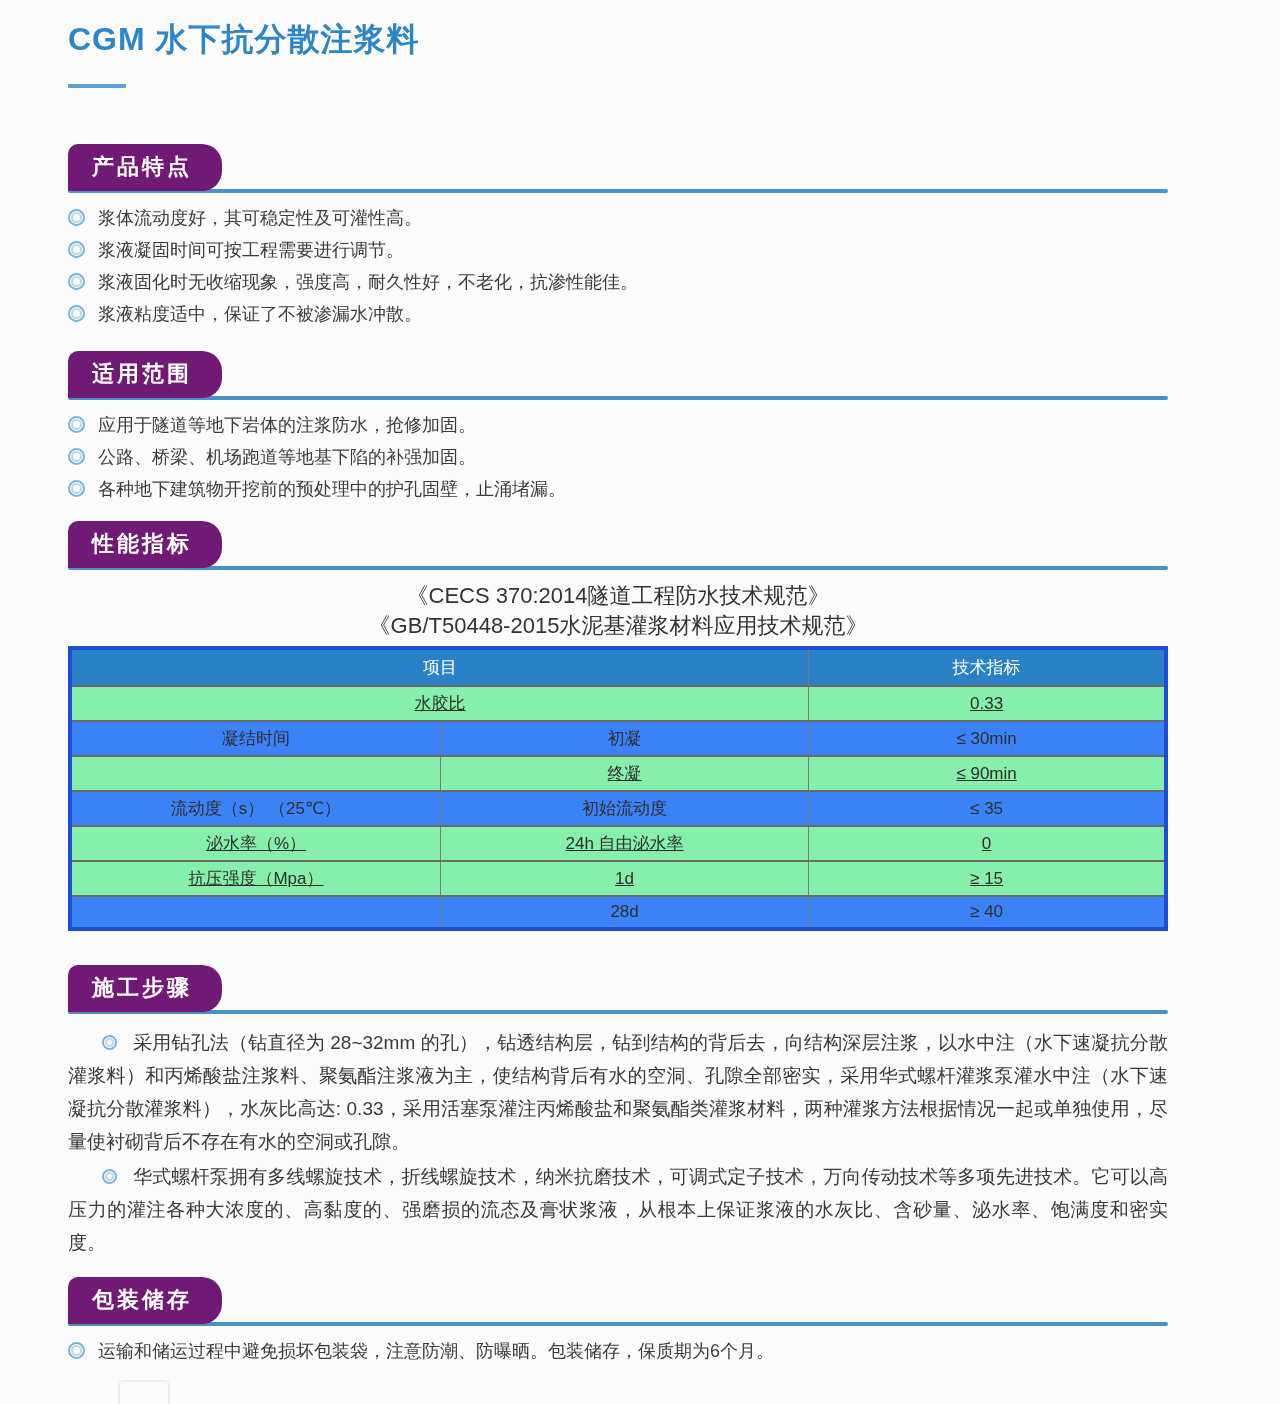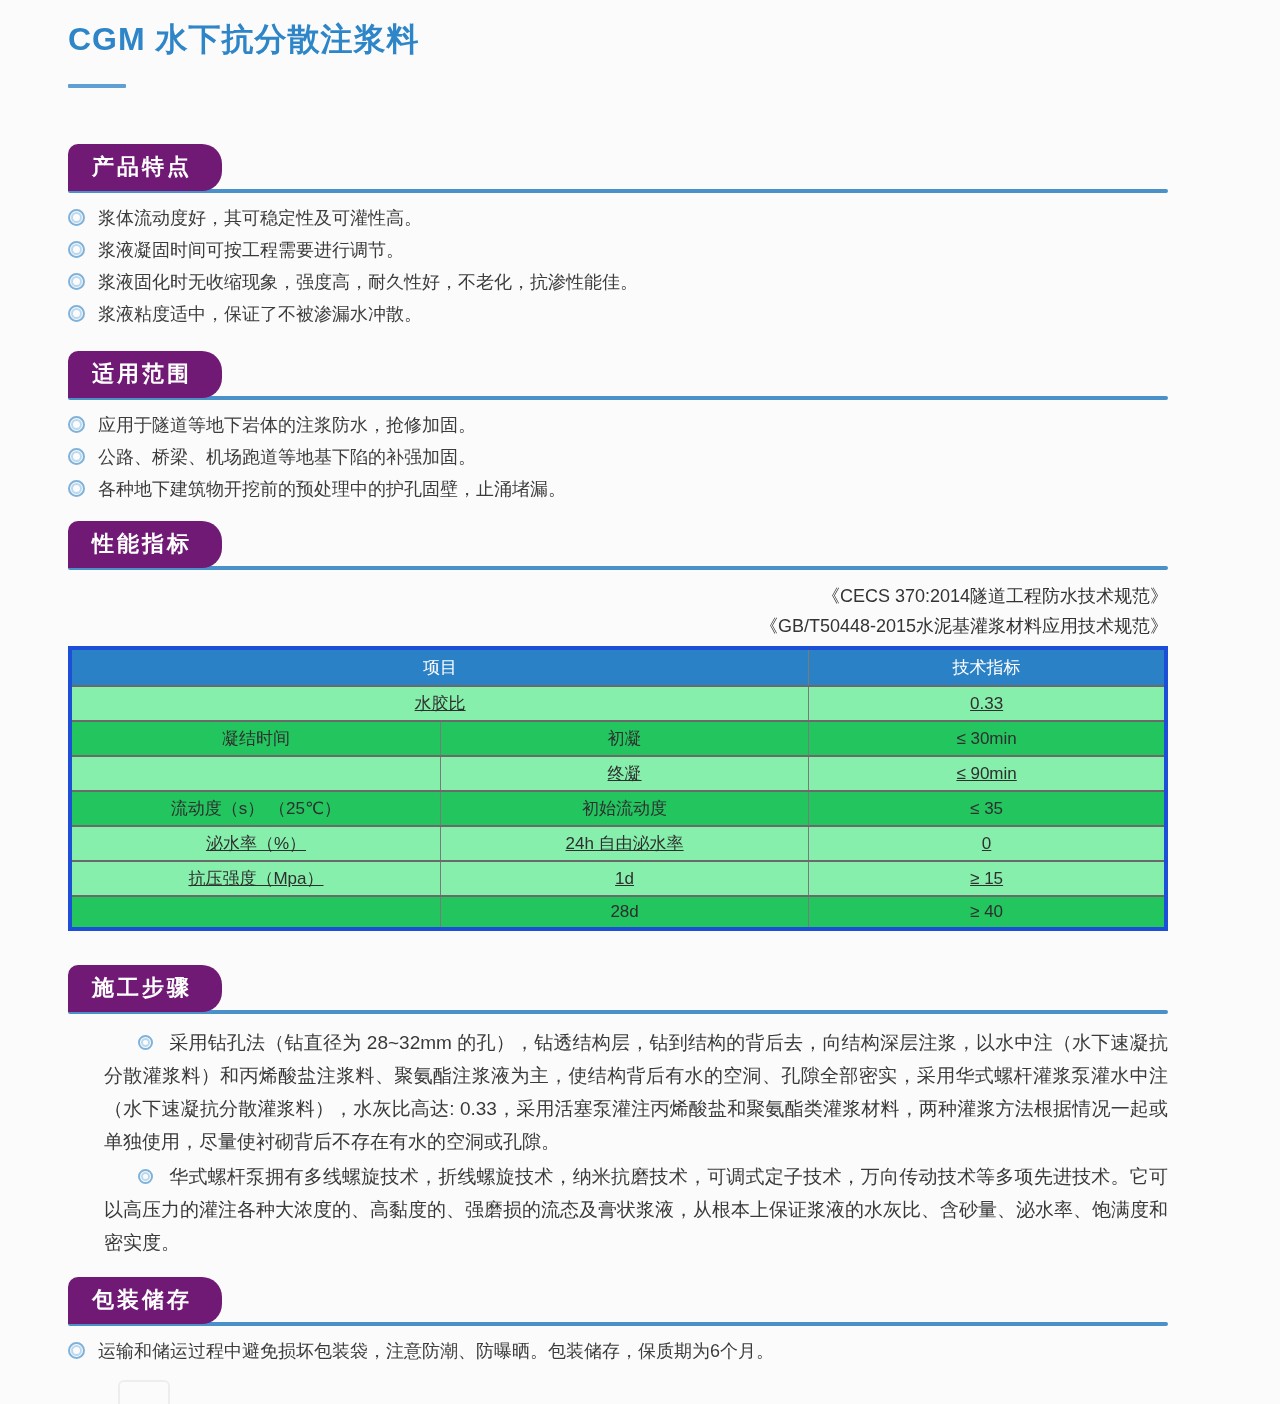--- a/index.html
+++ b/index.html
@@ -45,7 +45,7 @@
   }
 
   
-  .standards{margin-top:16px;text-align:right;font-size:18px;color:#333;}
+  .standards{margin-top:16px;text-align:center;font-size:22px;color:#333;}
   .standards div{margin-bottom:10px;line-height:20px;}
 
   

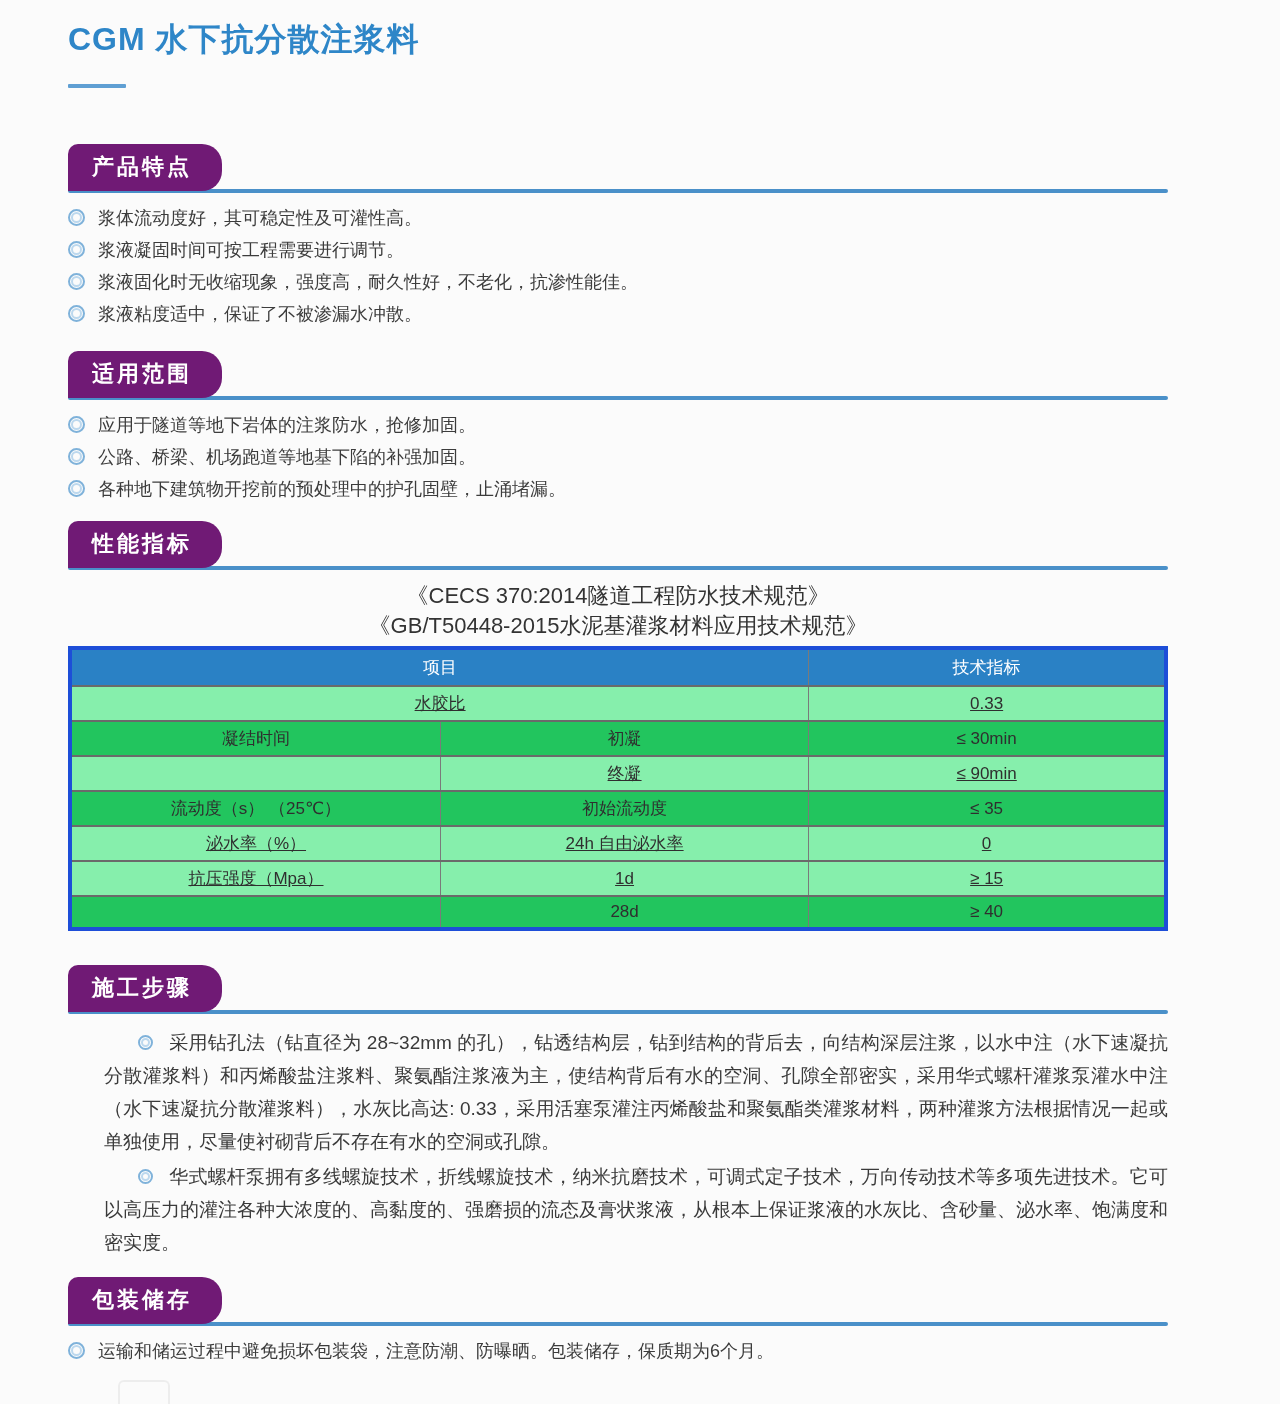--- a/index.html
+++ b/index.html
@@ -63,7 +63,7 @@
     background:#2a81c5;color:#ffffff;font-size:17px;padding:6px 4px;
   }
   table.perf tr.gray td{background:#86efac;text-decoration:underline;}
-  table.perf tr.white td{background:#22c55e;}
+  table.perf tr.white td{background:#3b82f6;}
   .c1{width:33.8%;} .c2{width:33.6%;} .c3{width:32.6%;}
 
   

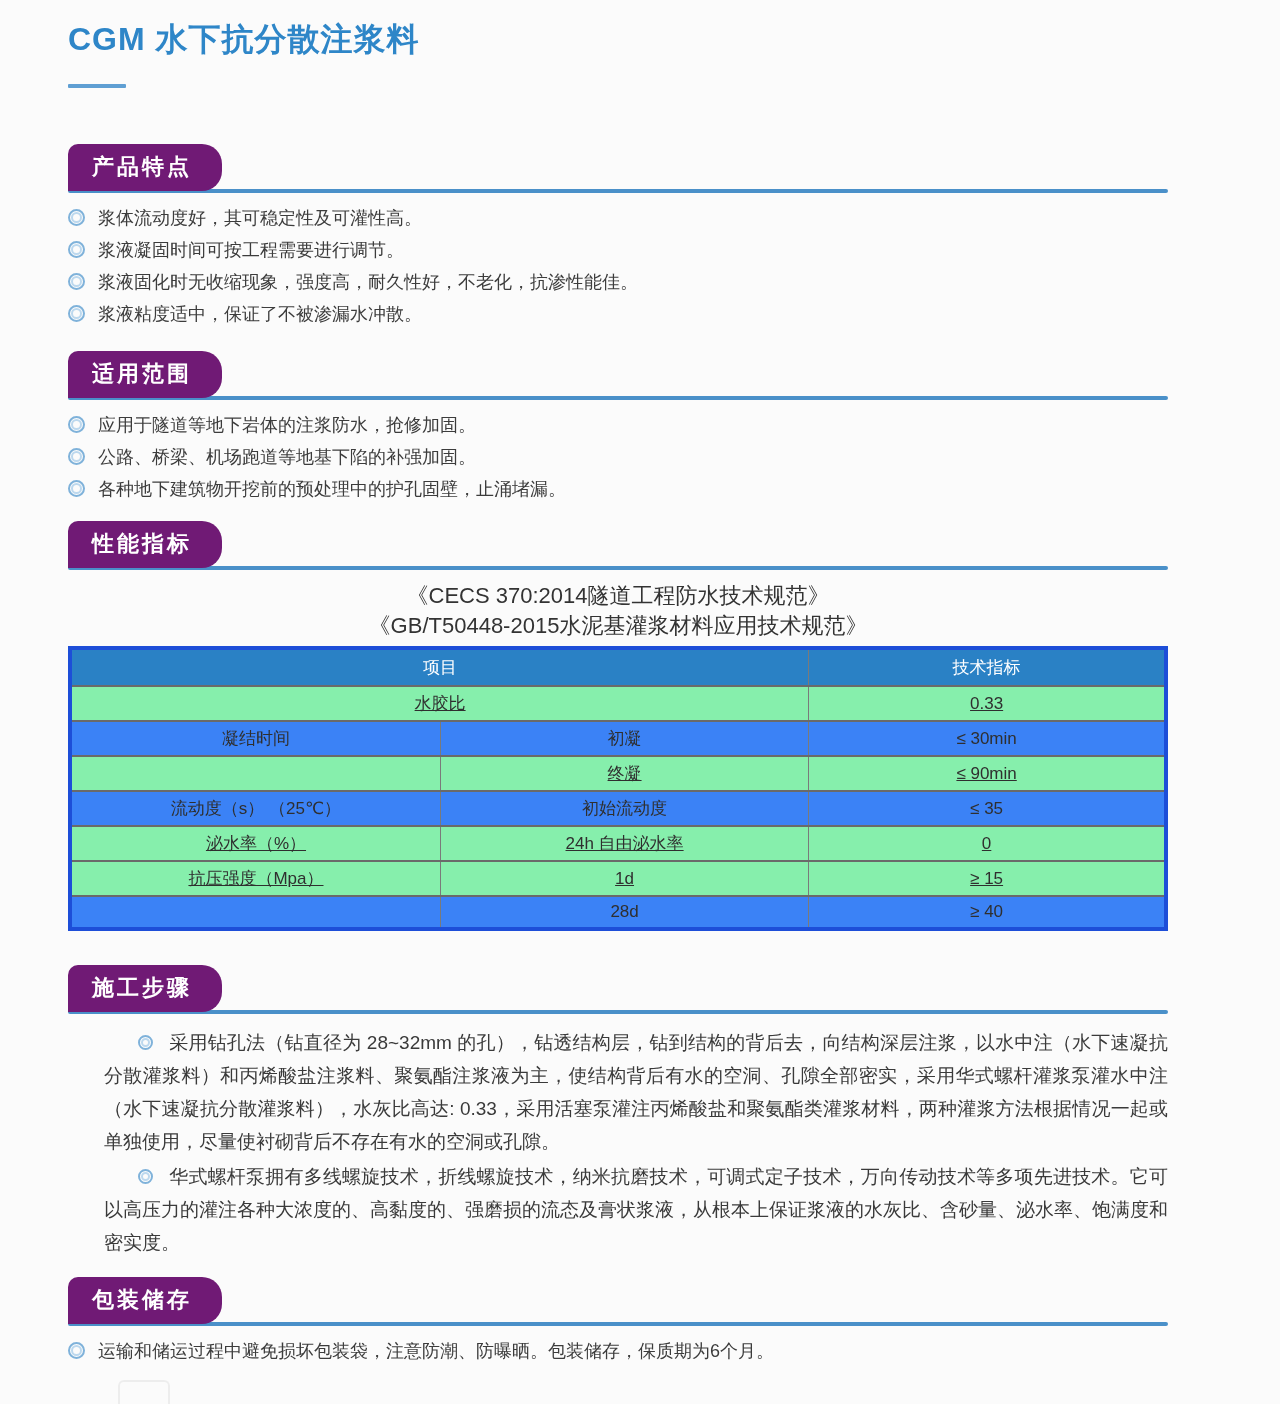--- a/index.html
+++ b/index.html
@@ -67,7 +67,7 @@
   .c1{width:33.8%;} .c2{width:33.6%;} .c3{width:32.6%;}
 
   
-  .paras{margin-top:12px;margin-left:36px;}
+  .paras{margin-top:12px;}
   .para{
     margin:0 0 2px 0;font-size:19px;line-height:33px;
     text-align:justify;text-indent:34px;color:#3a3a3a;

